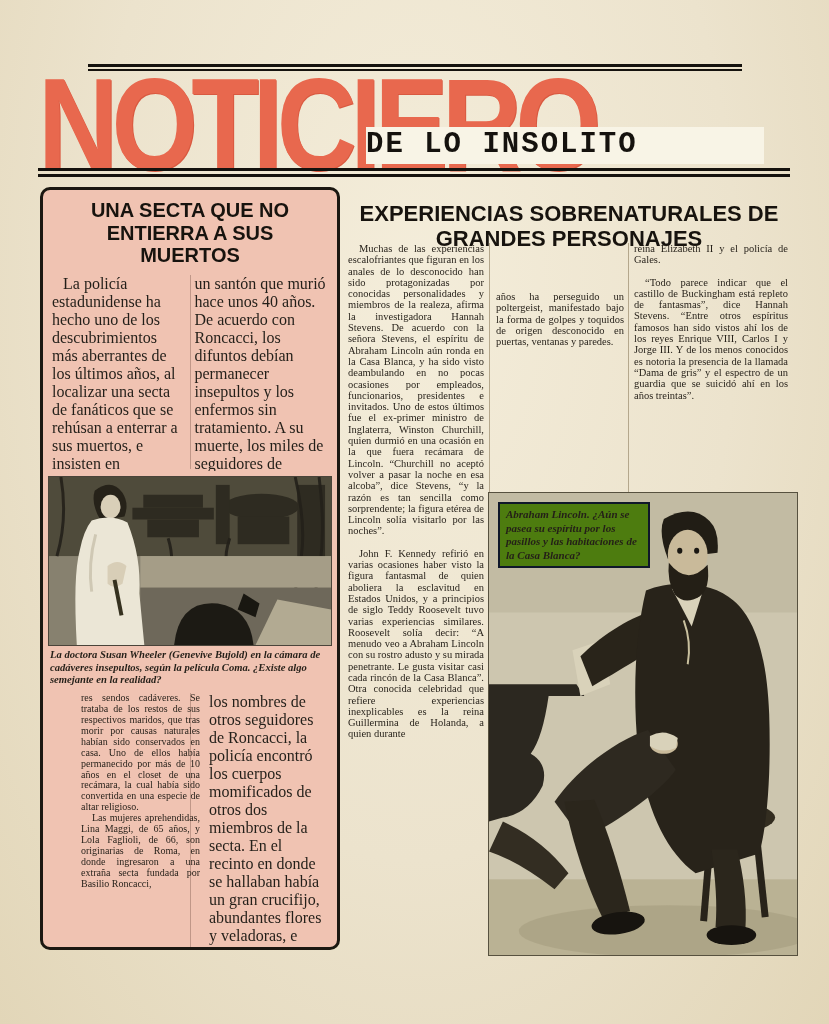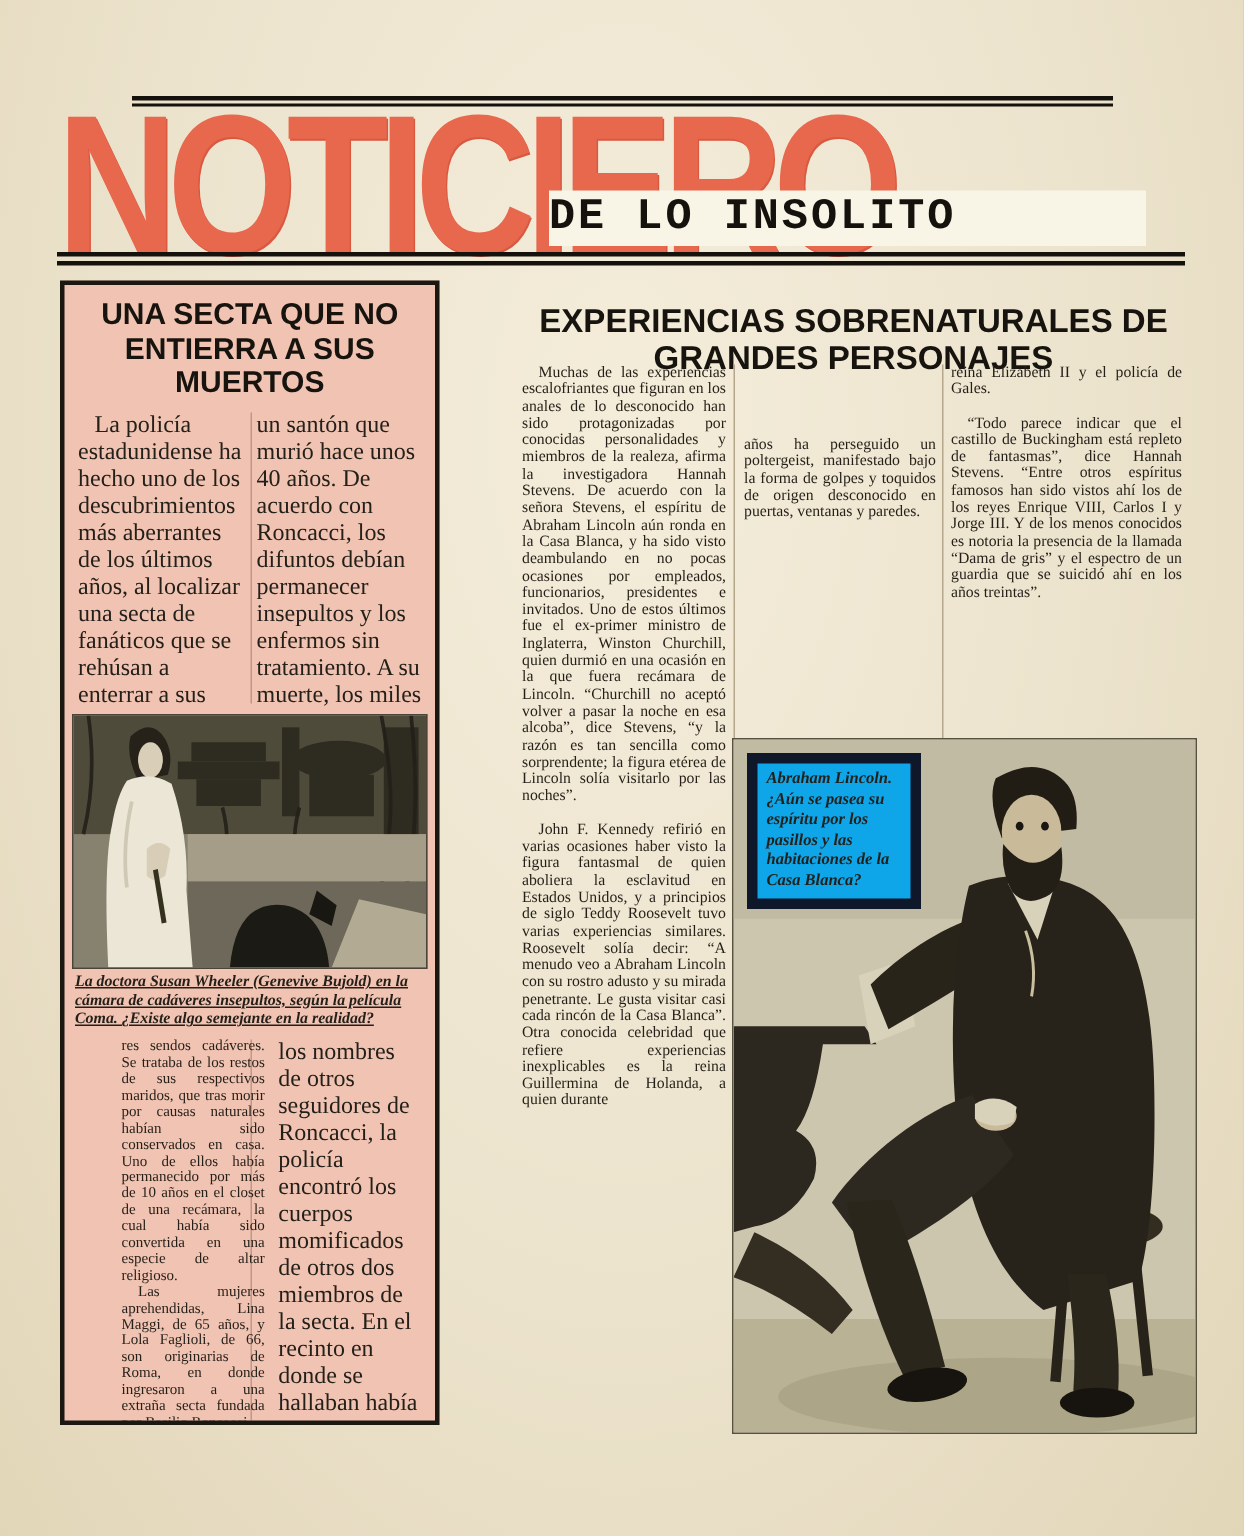--- a/index.html
+++ b/index.html
@@ -34,8 +34,8 @@
   }
   
   .panel{
-    position:absolute; left:40px; top:187px; width:253px; height:763px;
-    background:#f0c3b2; border:3px solid #1b1711; border-radius:0;
+    position:absolute; left:40px; top:187px; width:300px; height:763px;
+    background:#f0c3b2; border:3px solid #1b1711; border-radius:10px;
     overflow:hidden; z-index:2;
   }
   .panel h1{

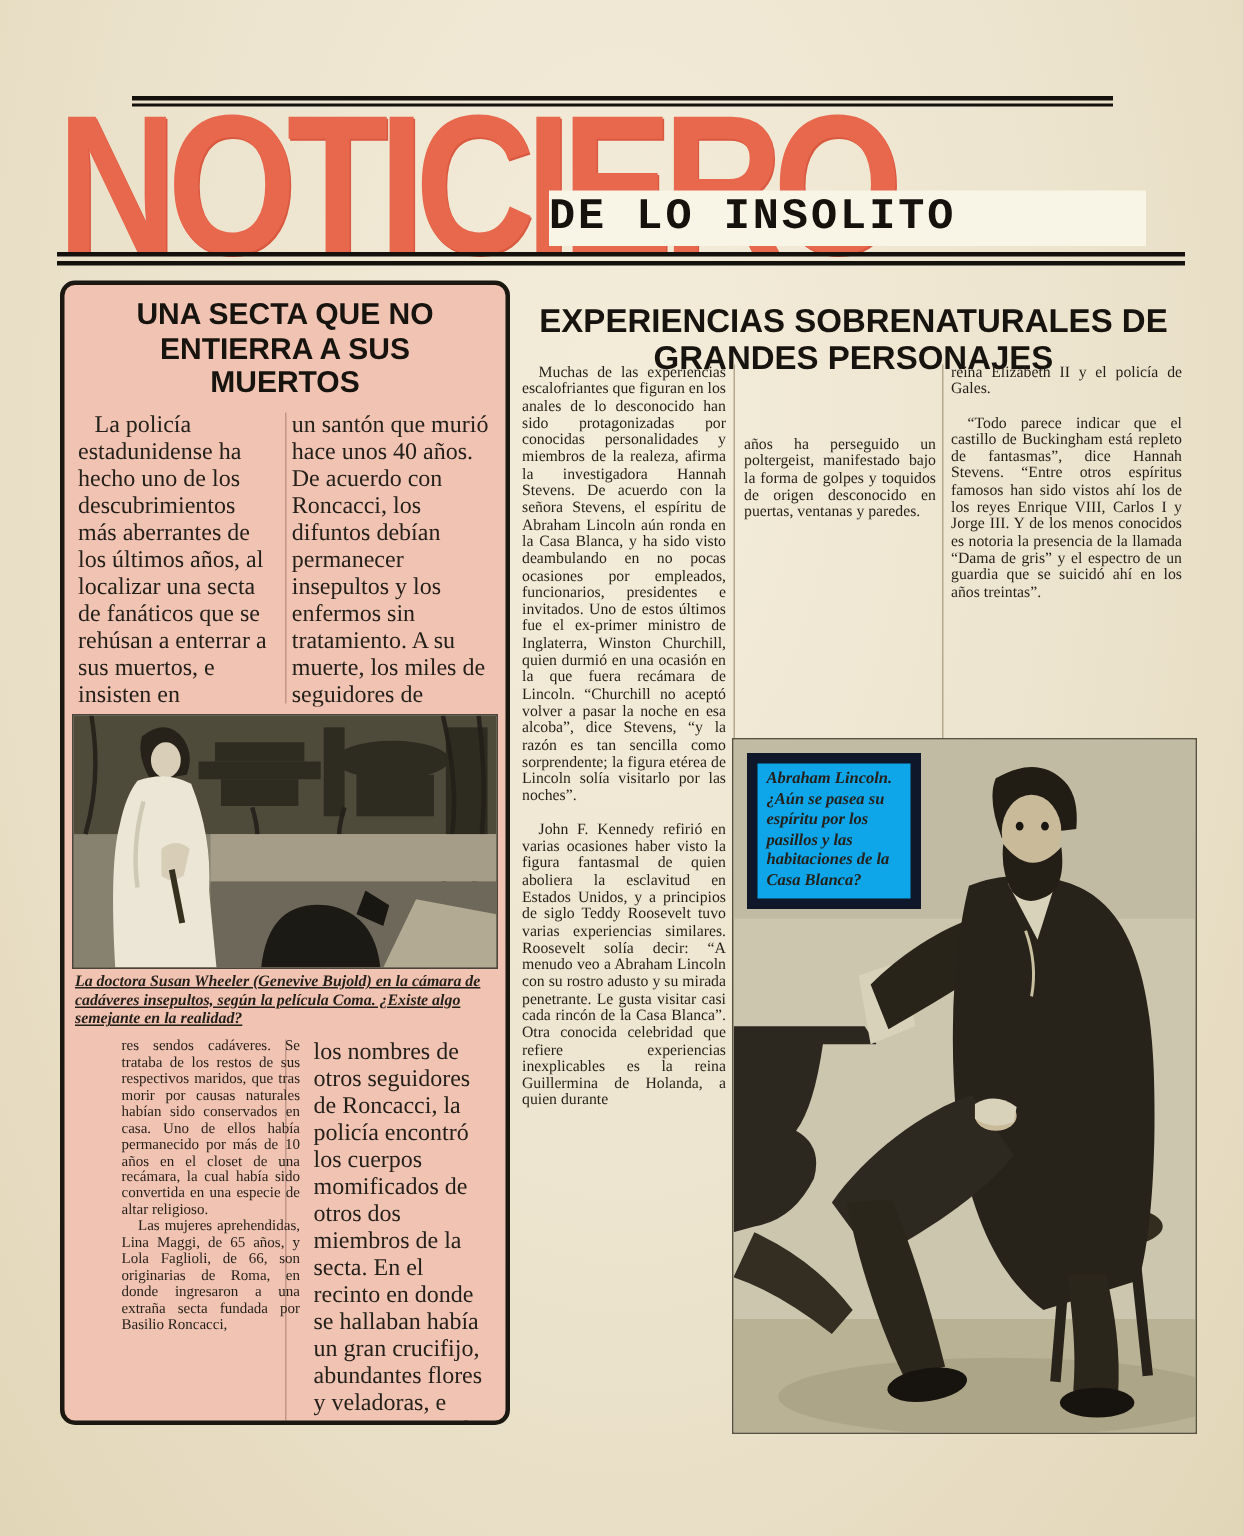--- a/index.html
+++ b/index.html
@@ -84,8 +84,8 @@
   }
   .lincoln svg{ display:block; width:100%; height:100%; }
   .lincoln-cap{
-    position:absolute; left:9px; top:9px; width:116px;
-    background:#0ea5e9; border:7px solid #0f172a;
+    position:absolute; left:9px; top:9px; width:152px;
+    background:#4d7c0f; border:2px solid #0f172a;
     font-style:italic; font-weight:bold; font-size:11px; line-height:13.6px;
     padding:4px 6px; color:#241f18;
   }

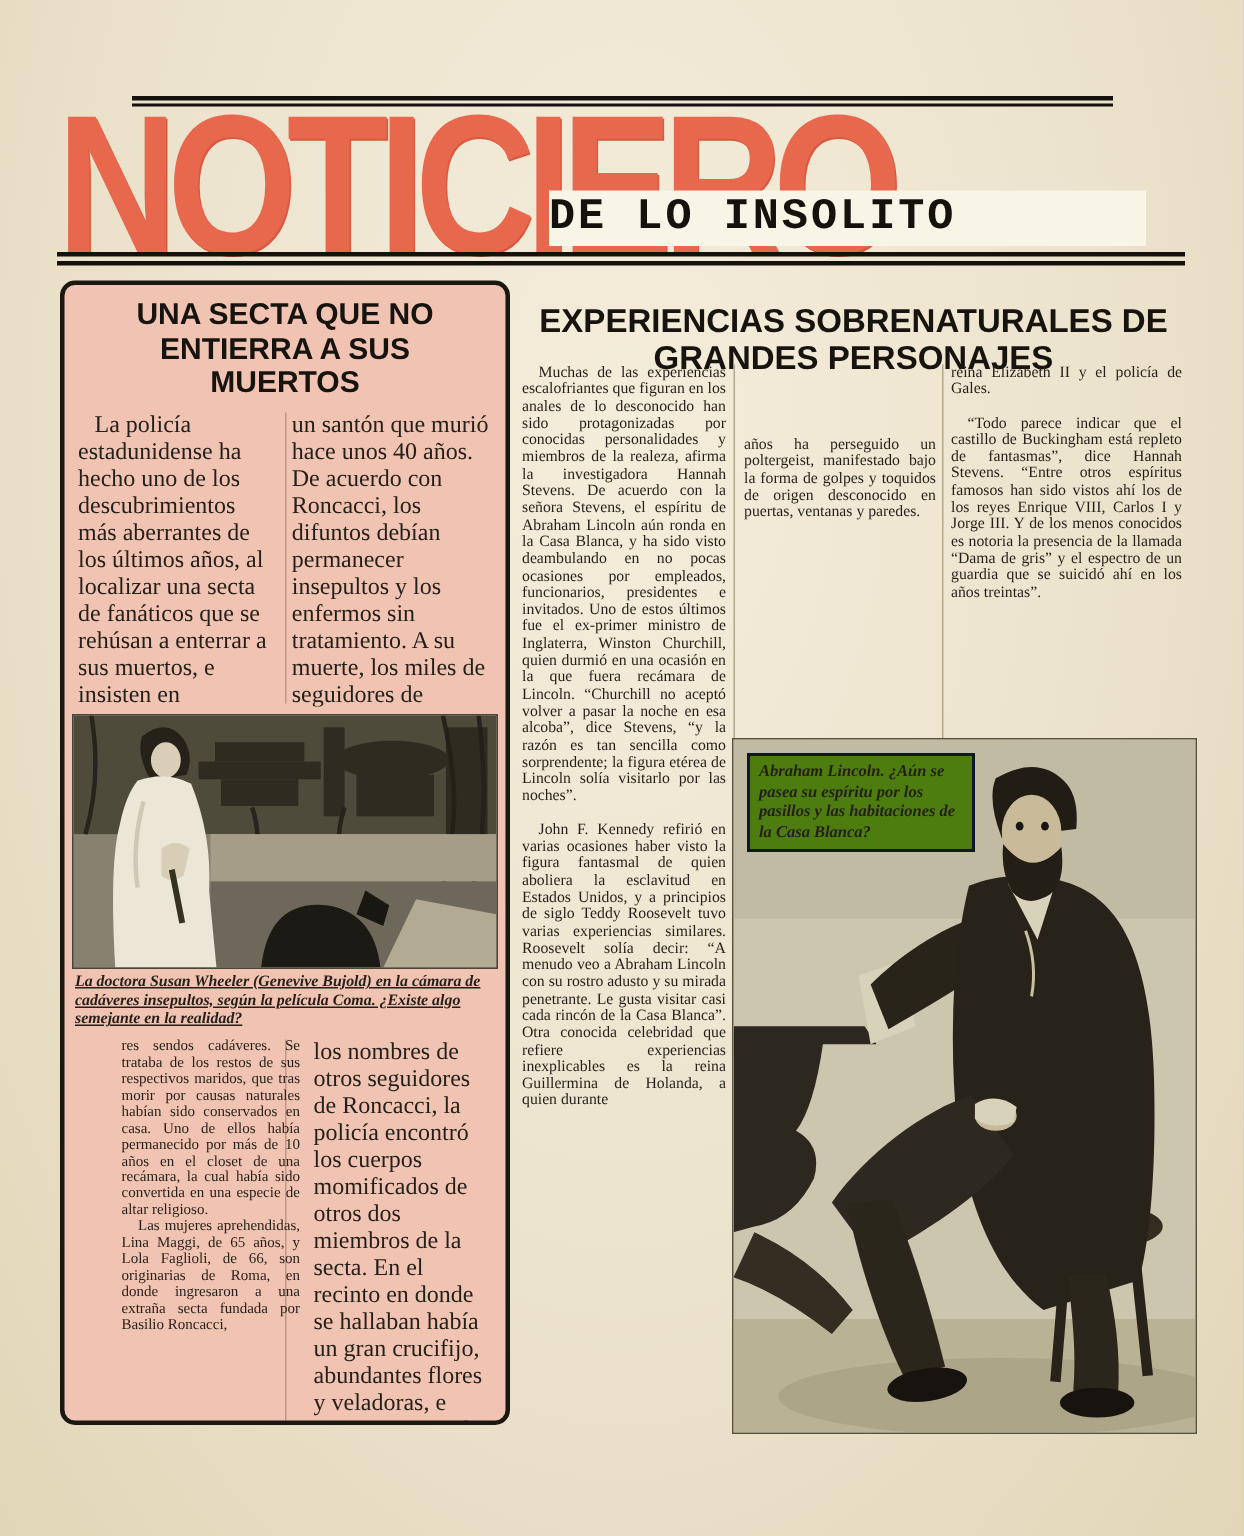--- a/index.html
+++ b/index.html
@@ -60,7 +60,7 @@
   .figwrap svg{ display:block; width:100%; height:100%; }
   .caption{
     font-style:italic; font-weight:bold; font-size:10.6px; line-height:12.8px;
-    padding:3px 7px 2px; color:#241f18;text-decoration:underline;
+    padding:3px 7px 2px; color:#241f18;
   }
   
   .r-headline{

